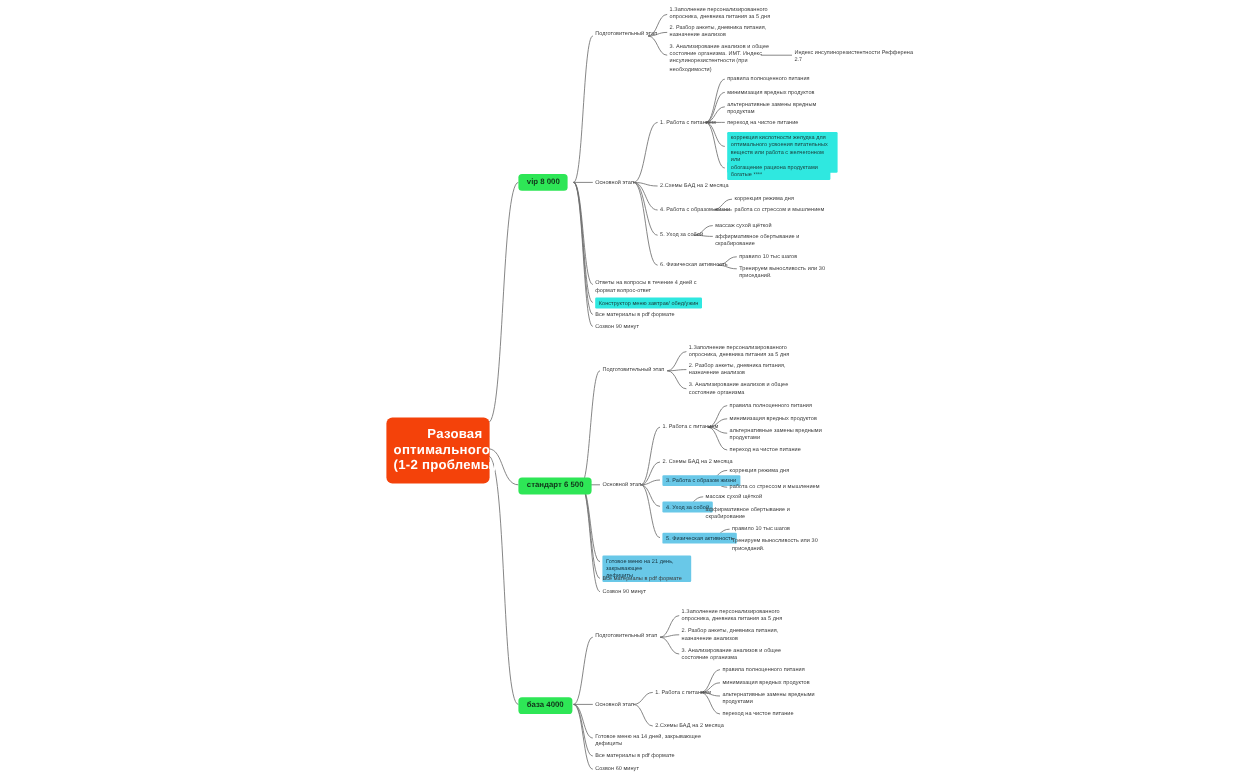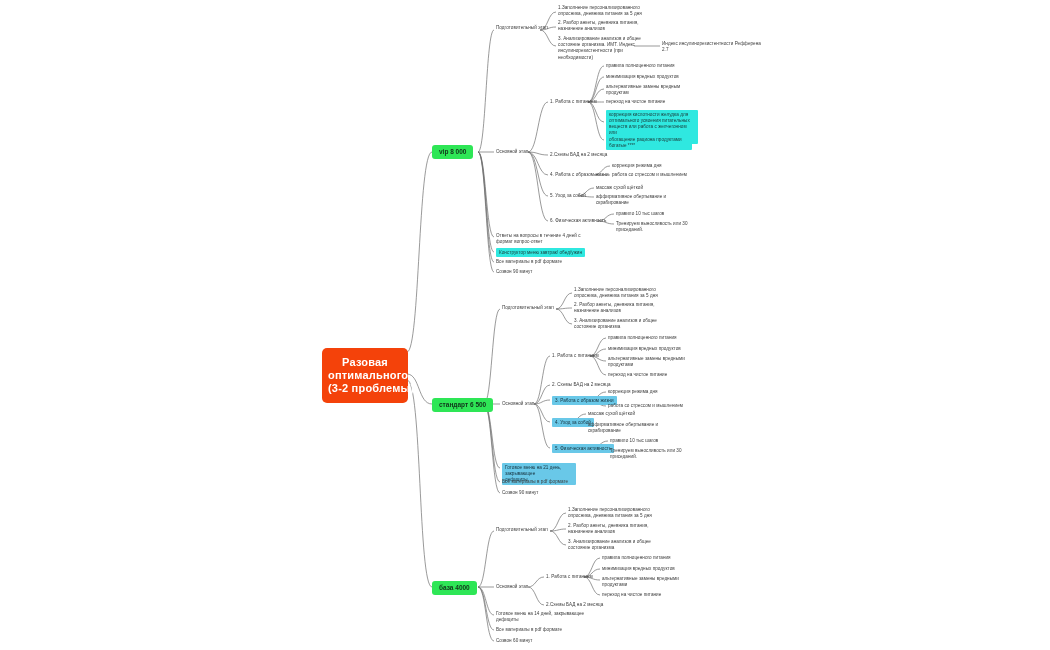--- a/index.html
+++ b/index.html
@@ -15,7 +15,7 @@
 
   .root{
     background:#f4420a;color:#ffffff;border-radius:5px;
-    font-size:11px;font-weight:bold;line-height:13px;text-align:center;
+    font-size:11px;font-weight:bold;line-height:13px;text-align:right;
     padding:8px 6px;letter-spacing:.2px;
   }
   .root div{white-space:nowrap;}

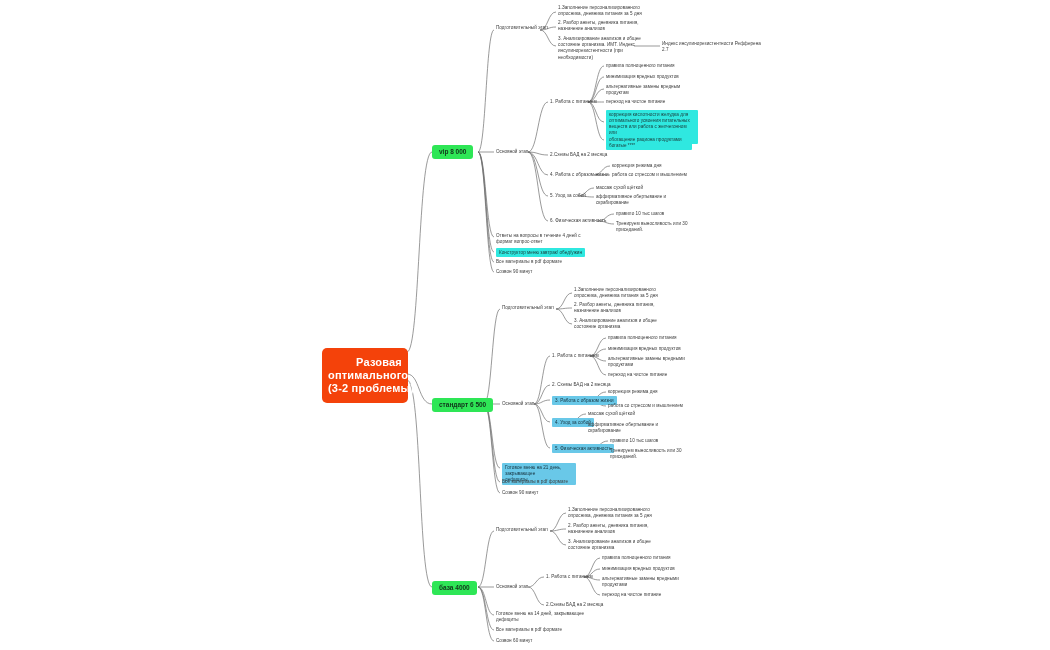--- a/index.html
+++ b/index.html
@@ -138,7 +138,7 @@
   <div class="node root" style="left:322px;top:348px;width:86px;">
     <div>Разовая</div>
     <div>оптимального</div>
-    <div>(3-2 проблемы)</div>
+    <div>(1-2 проблемы)</div>
   </div>
 
   <div class="node lvl1" style="left:432px;top:145px;">vip 8 000</div>

